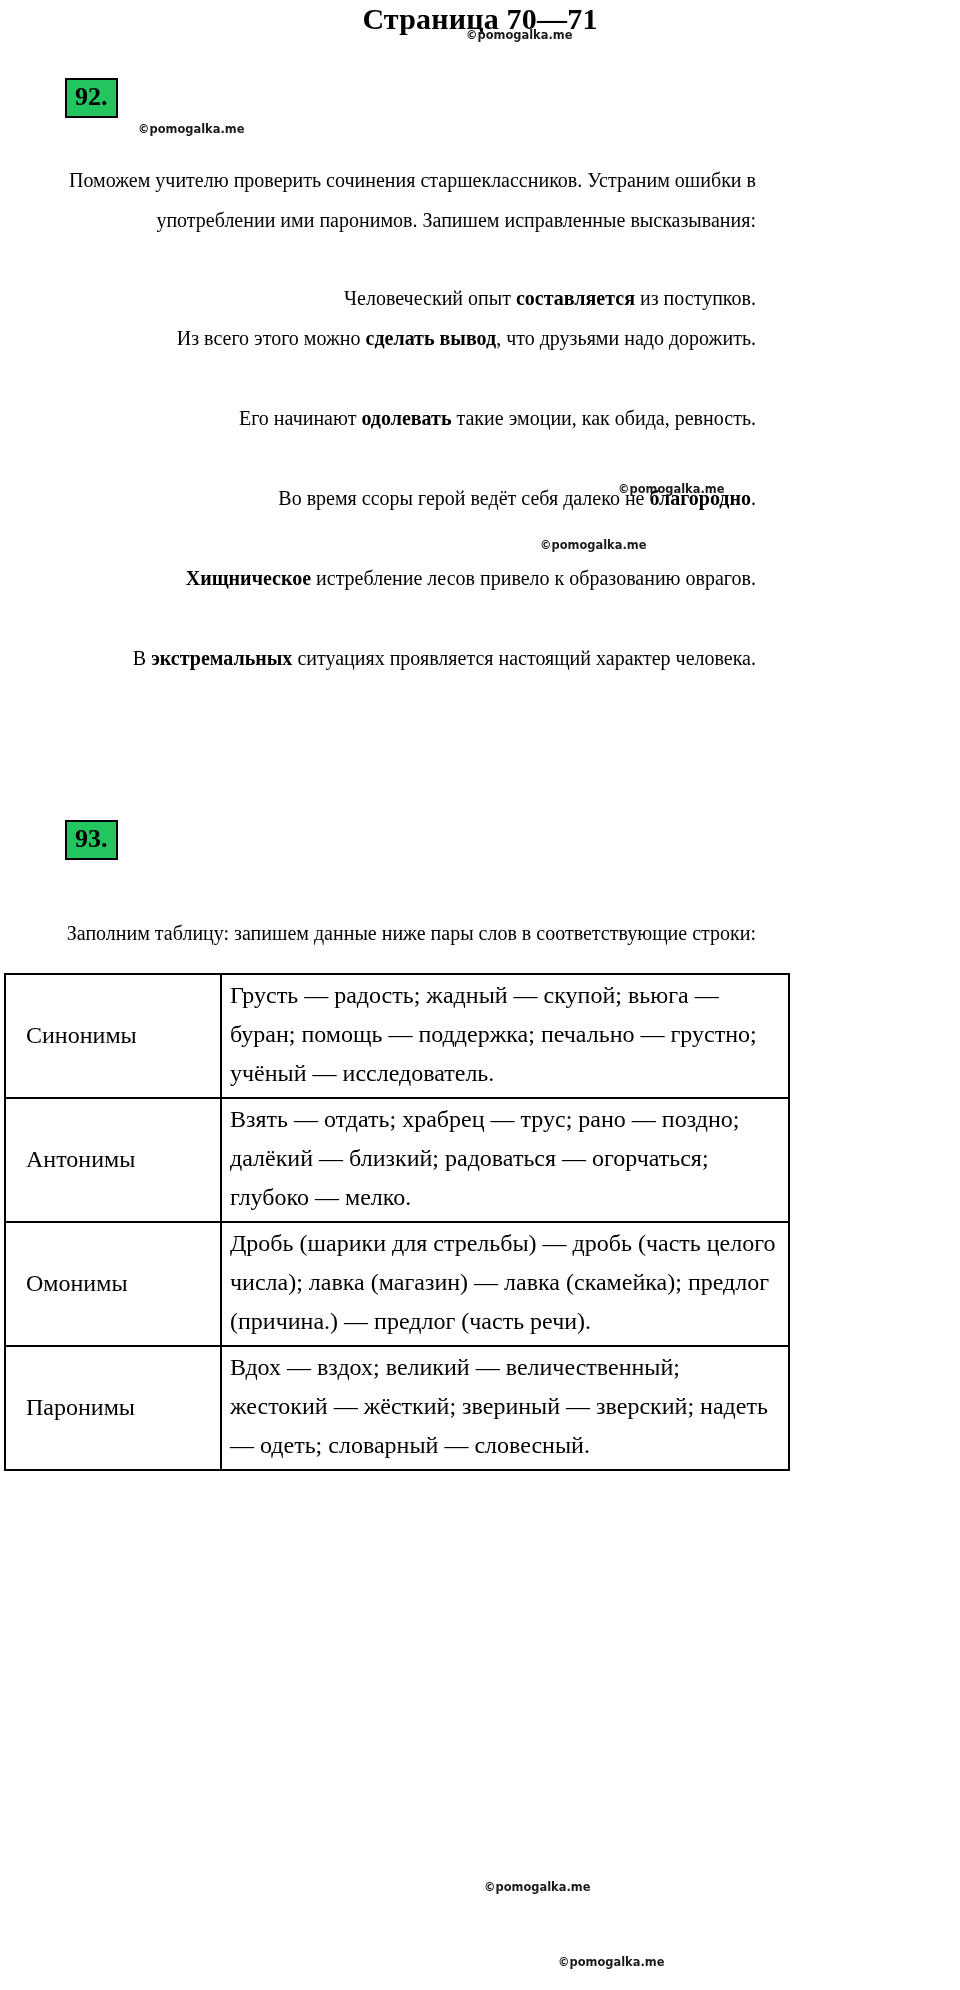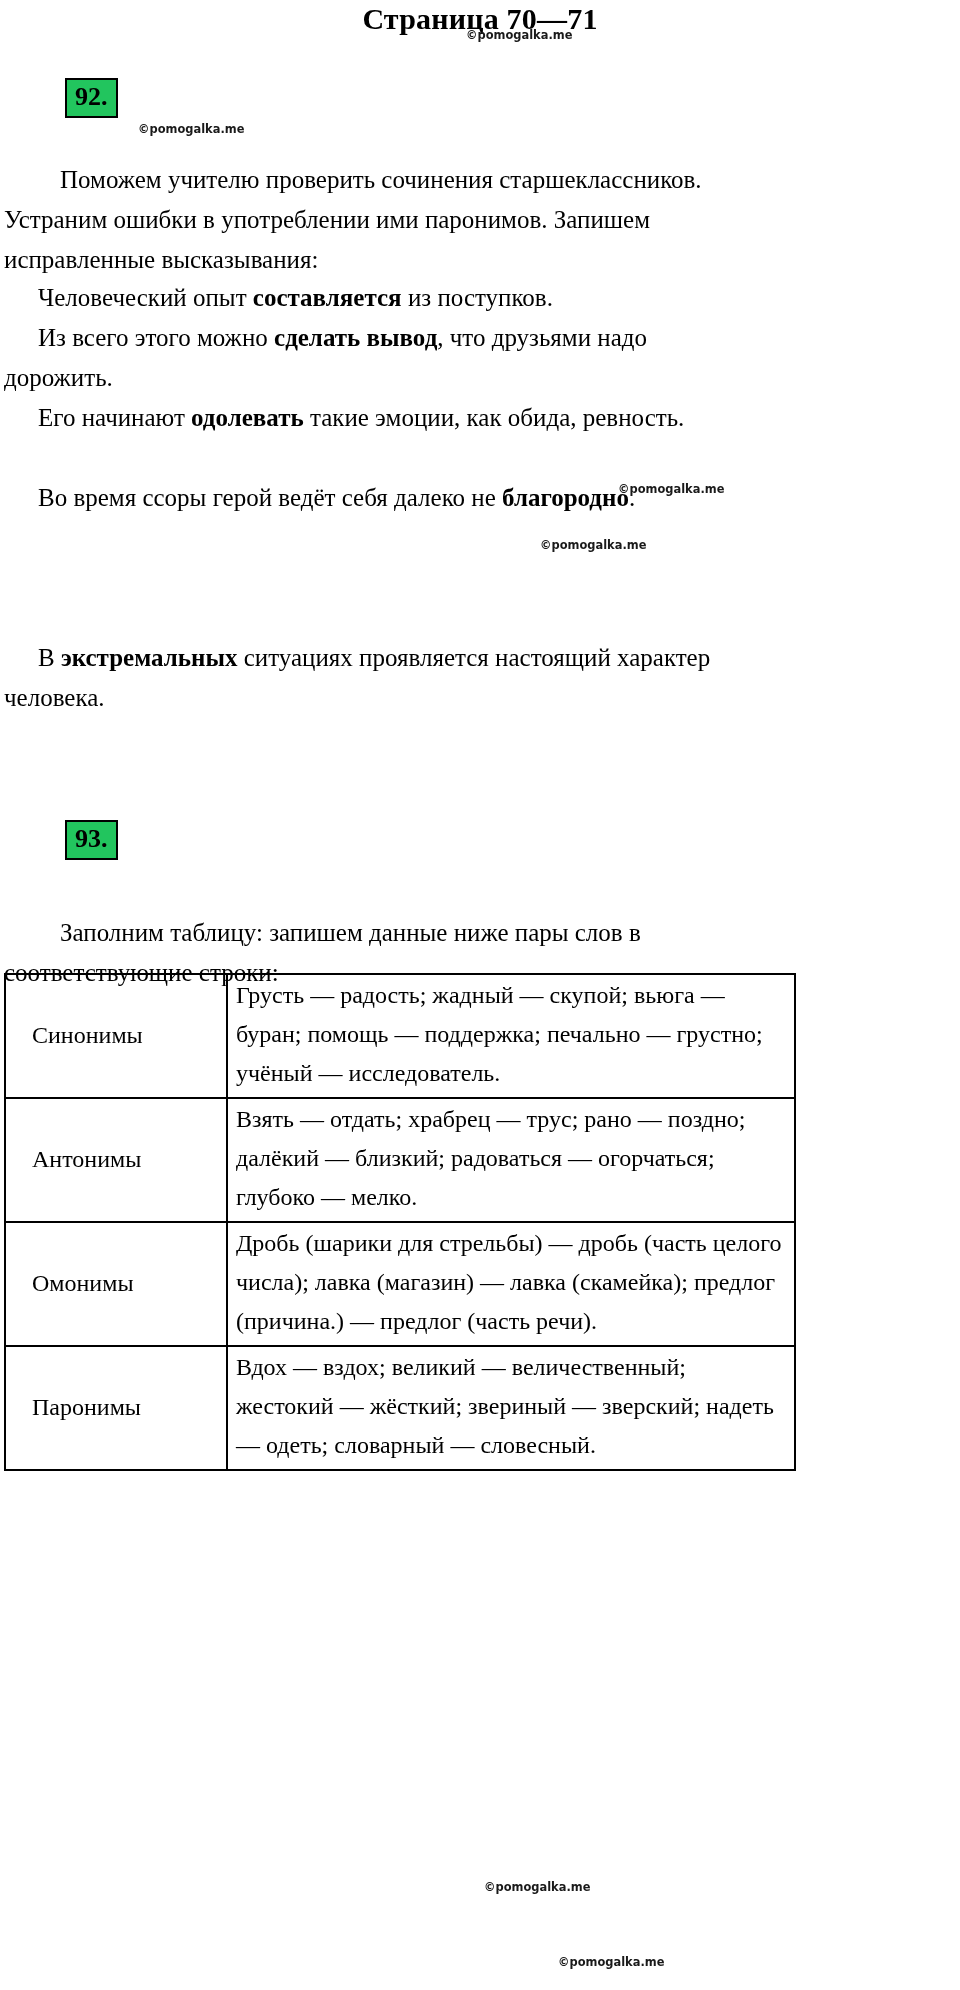--- a/index.html
+++ b/index.html
@@ -60,9 +60,9 @@
   
   .body-text {
     position: absolute;
-    font-size: 25px;
+    font-size: 20px;
     line-height: 40px;
-    text-align: left;
+    text-align: right;
     white-space: pre-wrap;
   }
   .body-text b { font-weight: bold; }

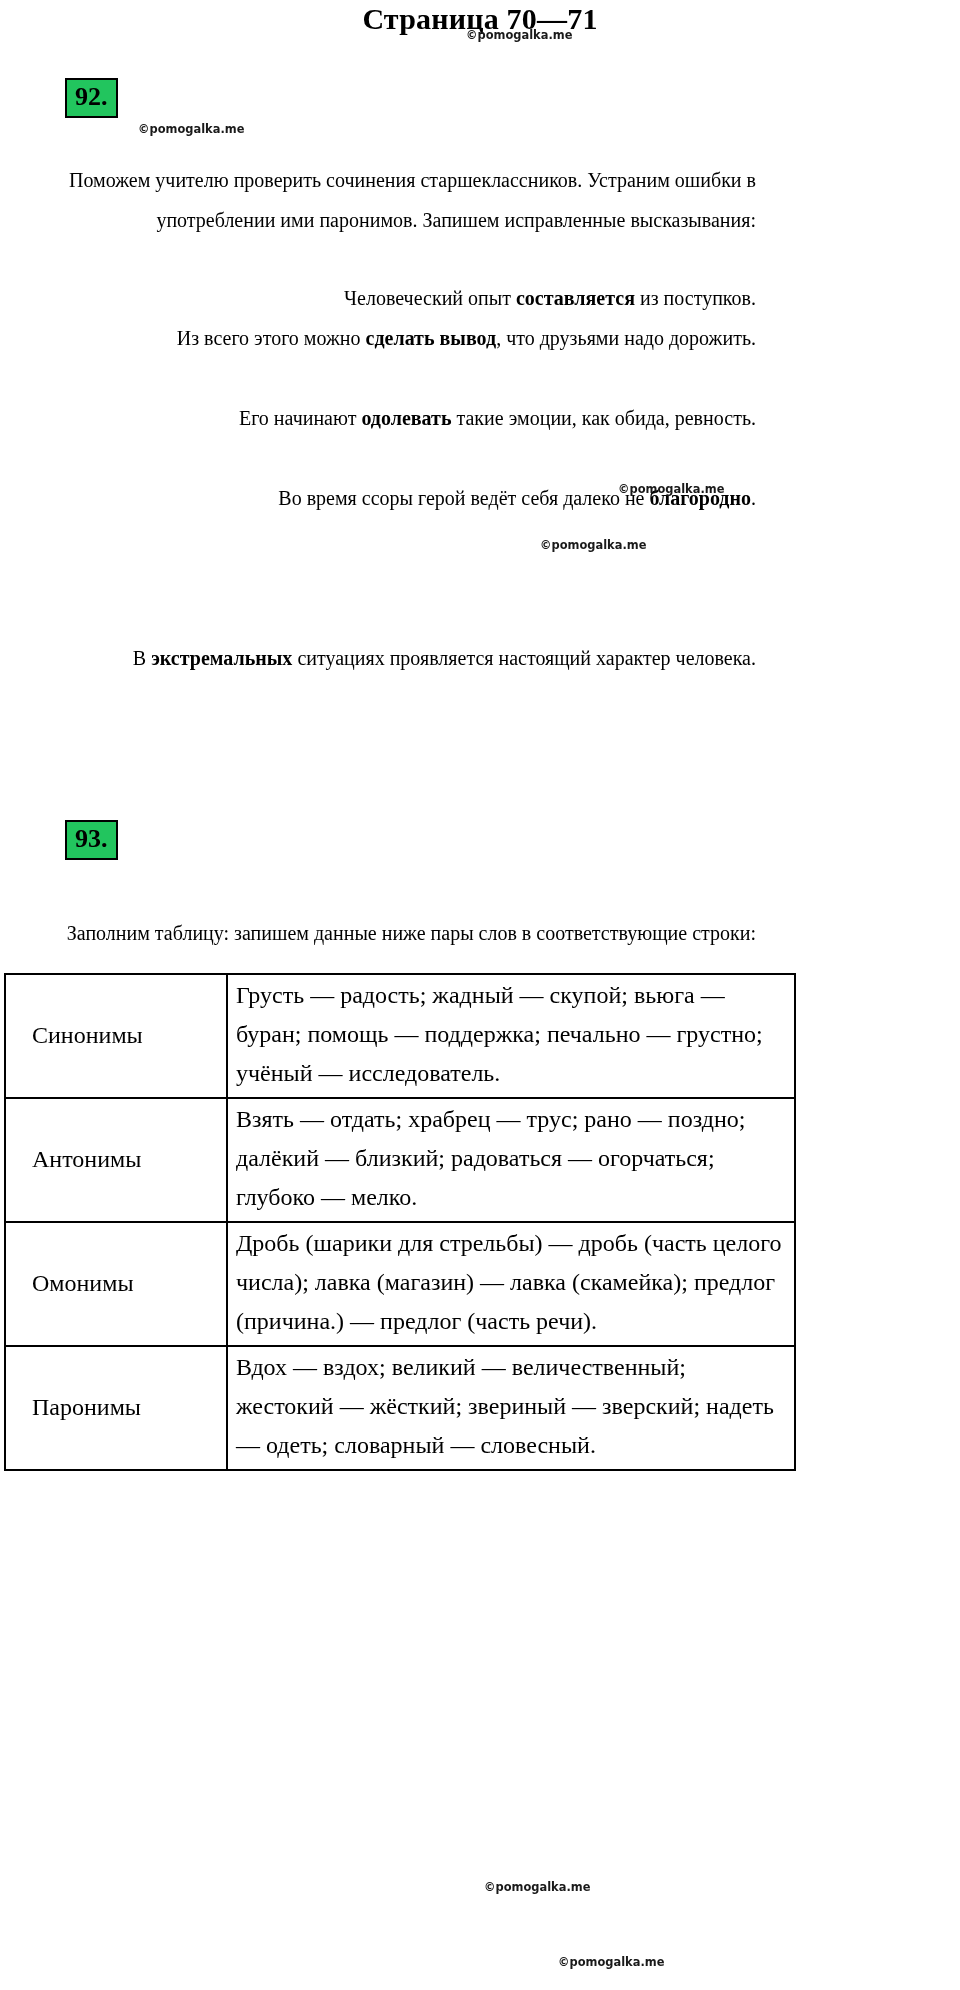--- a/index.html
+++ b/index.html
@@ -120,6 +120,7 @@
 
   <div class="wm" style="top:538px; left:540px;">©pomogalka.me</div>
 
+  <div class="body-text" style="top:558px; left:4px; width:752px;"><span class="indent"></span><b>Хищническое</b><span> истребление лесов привело к образованию оврагов.</span></div>
 
   <div class="body-text" style="top:638px; left:4px; width:752px;"><span class="indent"></span><span>В </span><b>экстремальных</b><span> ситуациях проявляется настоящий характер человека.</span></div>
 

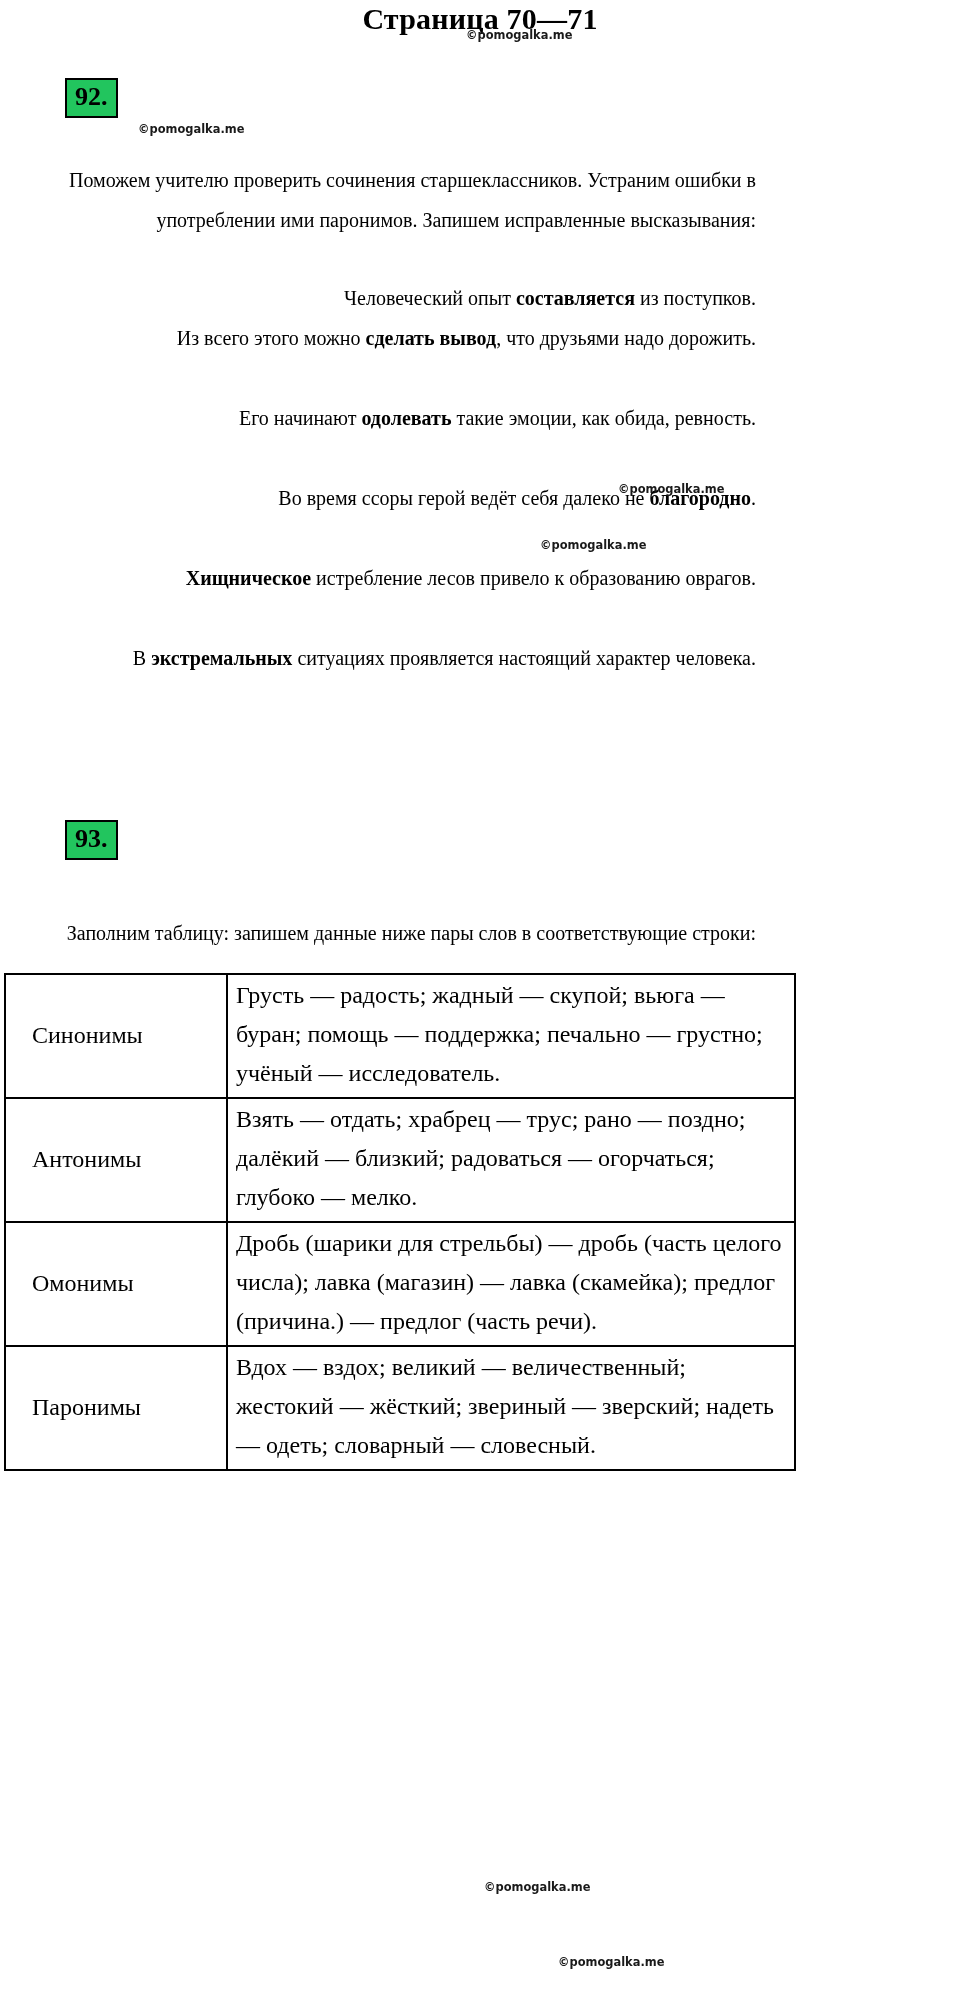--- a/index.html
+++ b/index.html
@@ -84,7 +84,7 @@
   .tbl td.label {
     width: 188px;
     text-align: left;
-    padding-left: 26px;
+    padding-left: 20px;
     font-family: Liberation Serif, serif;
   }
   .tbl td.content {

